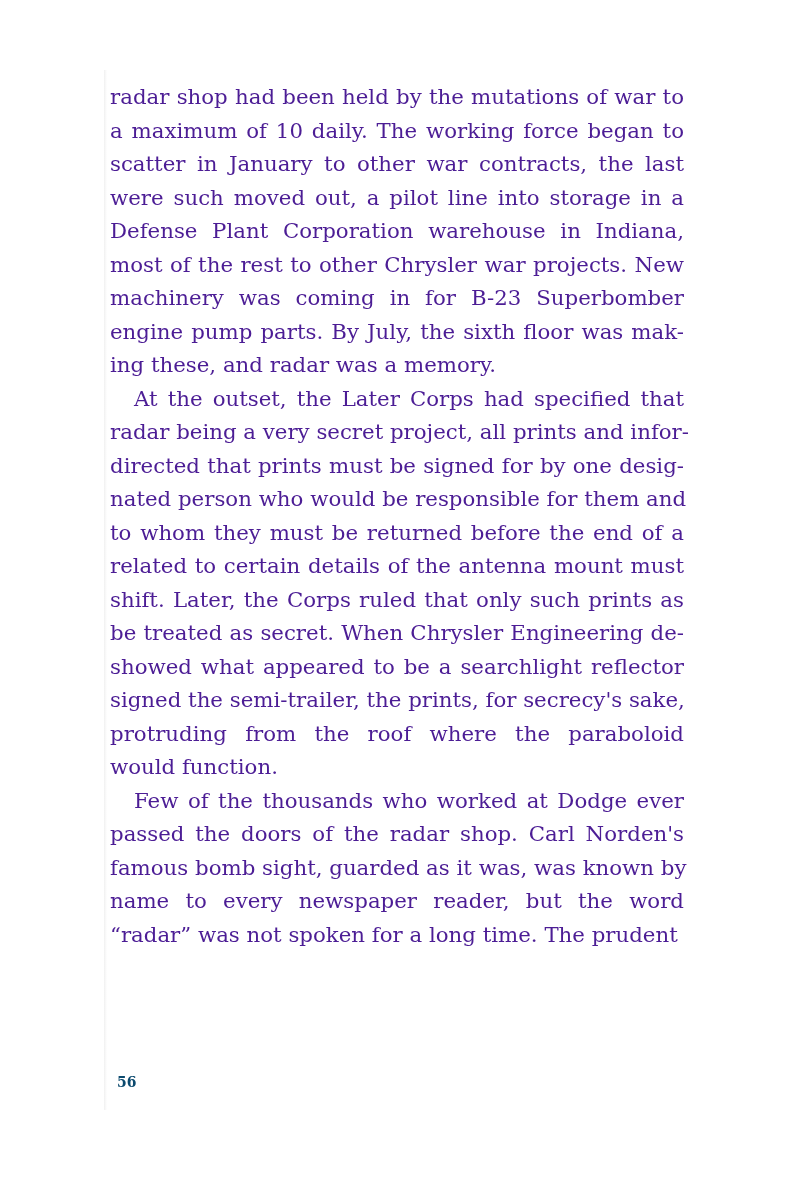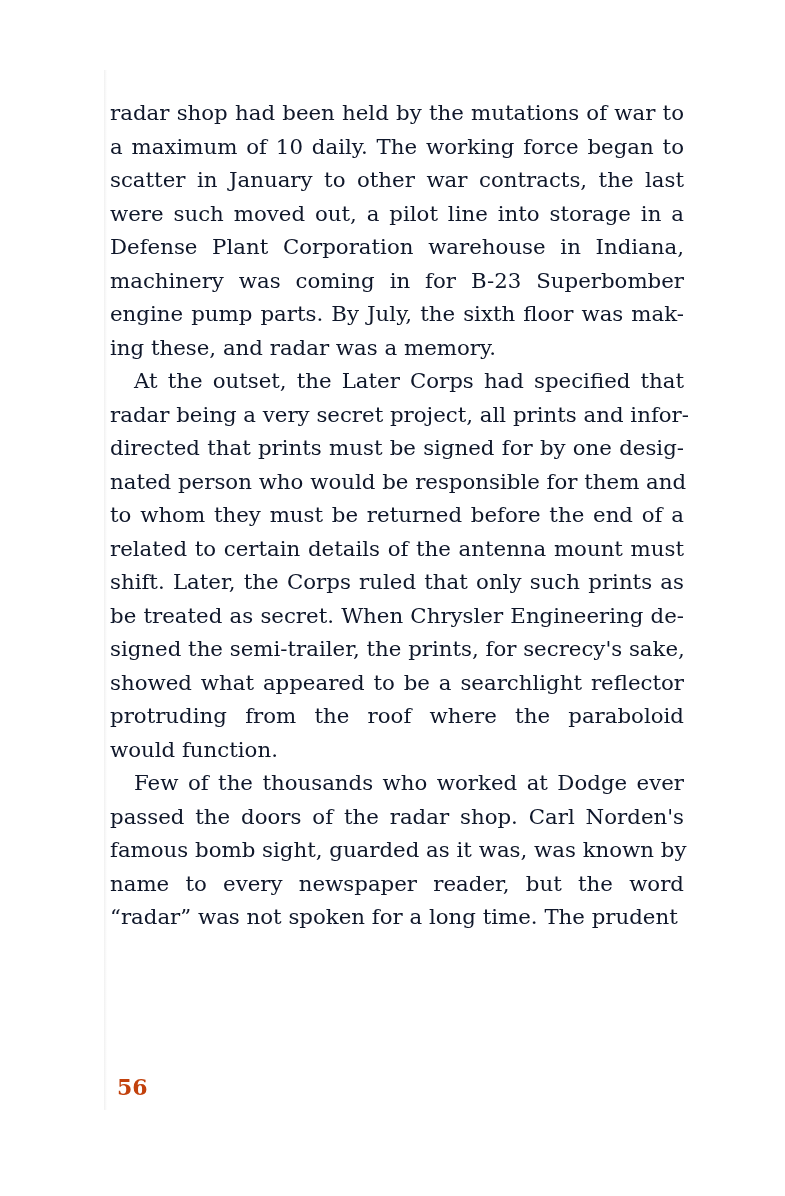--- a/index.html
+++ b/index.html
@@ -9,9 +9,9 @@
     background: #ffffff;
   }
   .text-block {
-    position: absolute; left: 110px; top: 96px; width: 574px;
+    position: absolute; left: 110px; top: 80px; width: 574px;
     font-family: "DejaVu Serif", "Liberation Serif", serif;
-    font-size: 21.3px; line-height: 33.5px; color: #0f172a;
+    font-size: 21.3px; line-height: 33.5px; color: #4c1d95;
   }
   .line {
     display: block; white-space: nowrap;

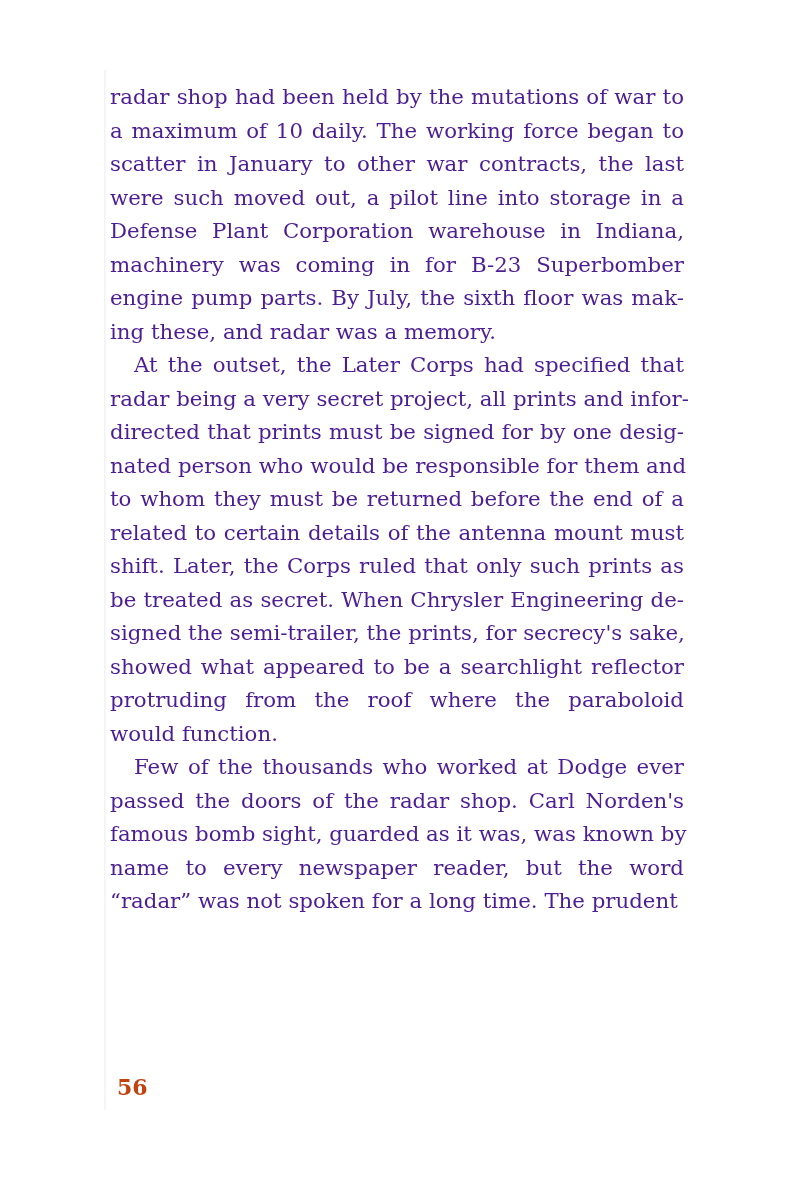--- a/index.html
+++ b/index.html
@@ -42,6 +42,7 @@
         <span class="line">scatter in January to other war contracts, the last</span>
         <span class="line">were such moved out, a pilot line into storage in a</span>
         <span class="line">Defense Plant Corporation warehouse in Indiana,</span>
+        <span class="line">most of the rest to other Chrysler war projects. New</span>
         <span class="line">machinery was coming in for B-23 Superbomber</span>
         <span class="line">engine pump parts. By July, the sixth floor was mak-</span>
         <span class="line last">ing these, and radar was a memory.</span>

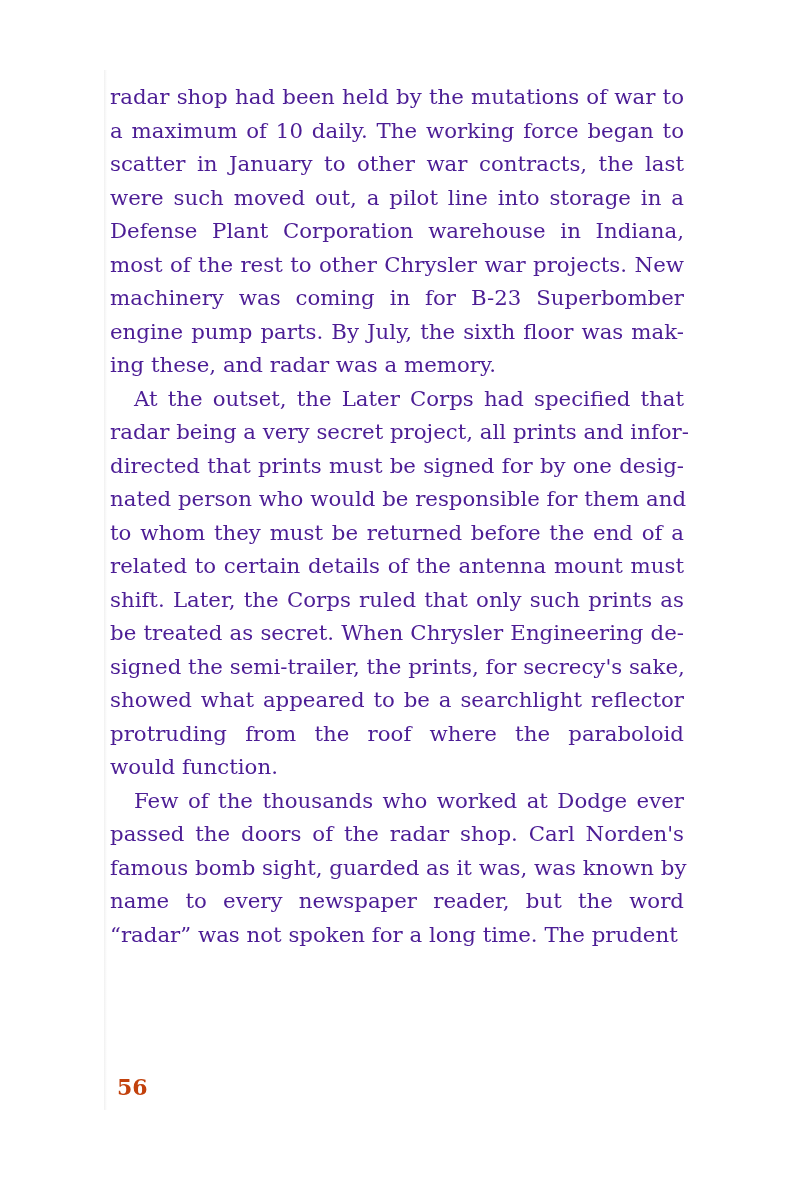--- a/index.html
+++ b/index.html
@@ -56,8 +56,8 @@
         <span class="line">related to certain details of the antenna mount must</span>
         <span class="line">shift. Later, the Corps ruled that only such prints as</span>
         <span class="line">be treated as secret. When Chrysler Engineering de-</span>
+        <span class="line">showed what appeared to be a searchlight reflector</span>
         <span class="line">signed the semi-trailer, the prints, for secrecy's sake,</span>
-        <span class="line">showed what appeared to be a searchlight reflector</span>
         <span class="line">protruding from the roof where the paraboloid</span>
         <span class="line last">would function.</span>
       </div>

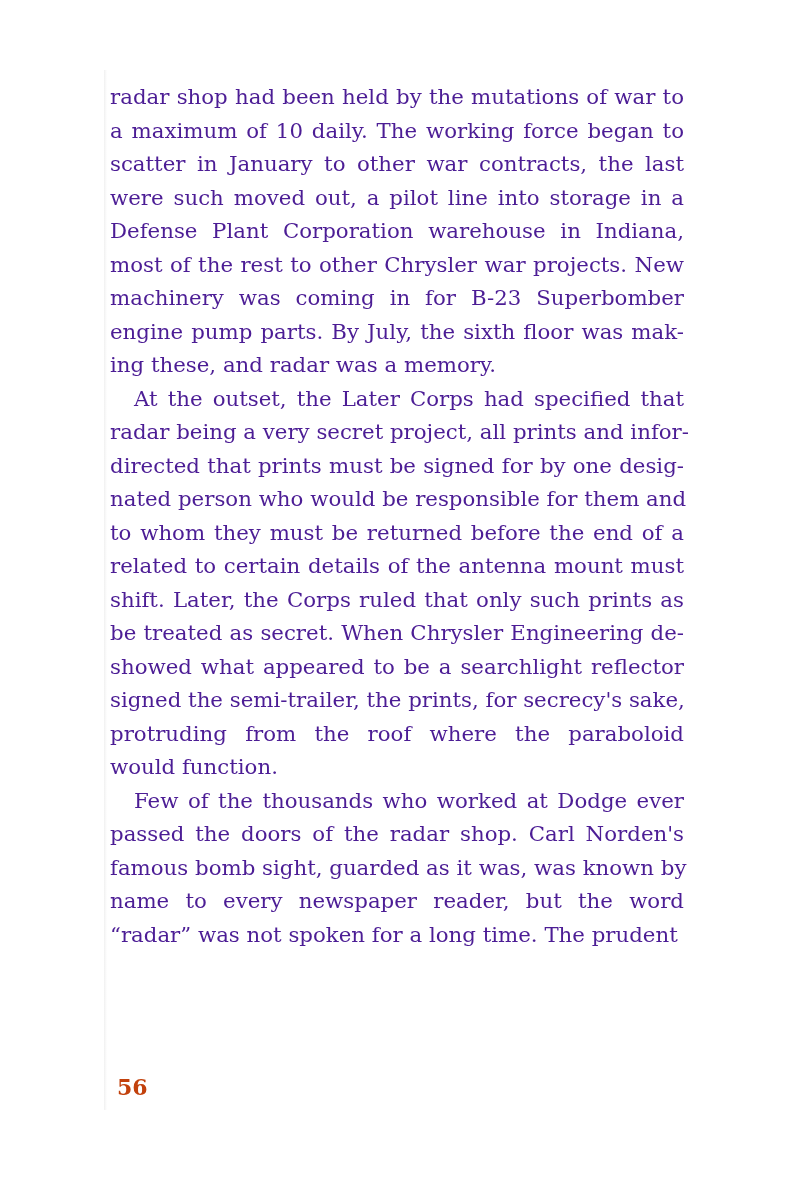--- a/index.html
+++ b/index.html
@@ -23,7 +23,7 @@
   .page-number {
     position: absolute; left: 117px; top: 1074px;
     font-family: "DejaVu Serif", "Liberation Serif", serif;
-    font-weight: bold; font-size: 22px; color: #c2410c;
+    font-weight: bold; font-size: 14px; color: #0c4a6e;
   }
   .gutter-shadow {
     position: absolute; left: 104px; top: 70px; width: 3px; height: 1040px;

